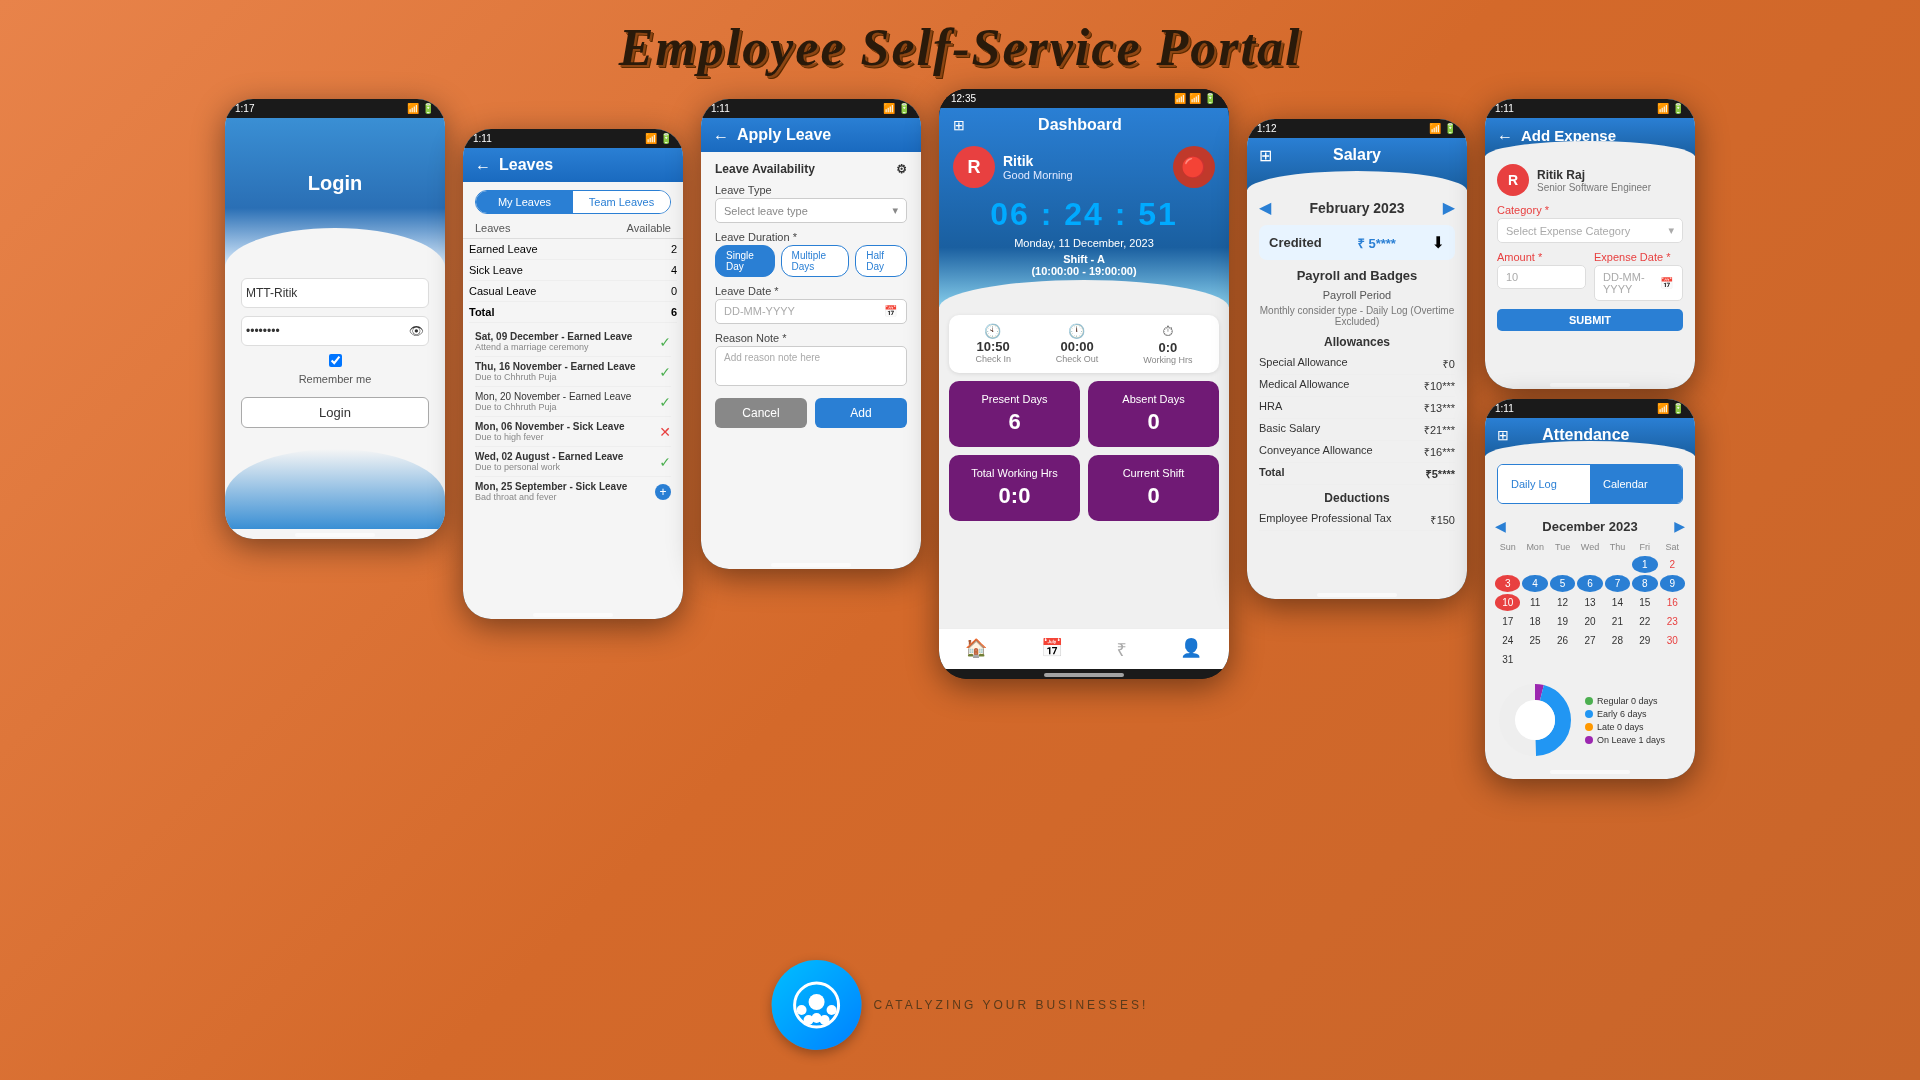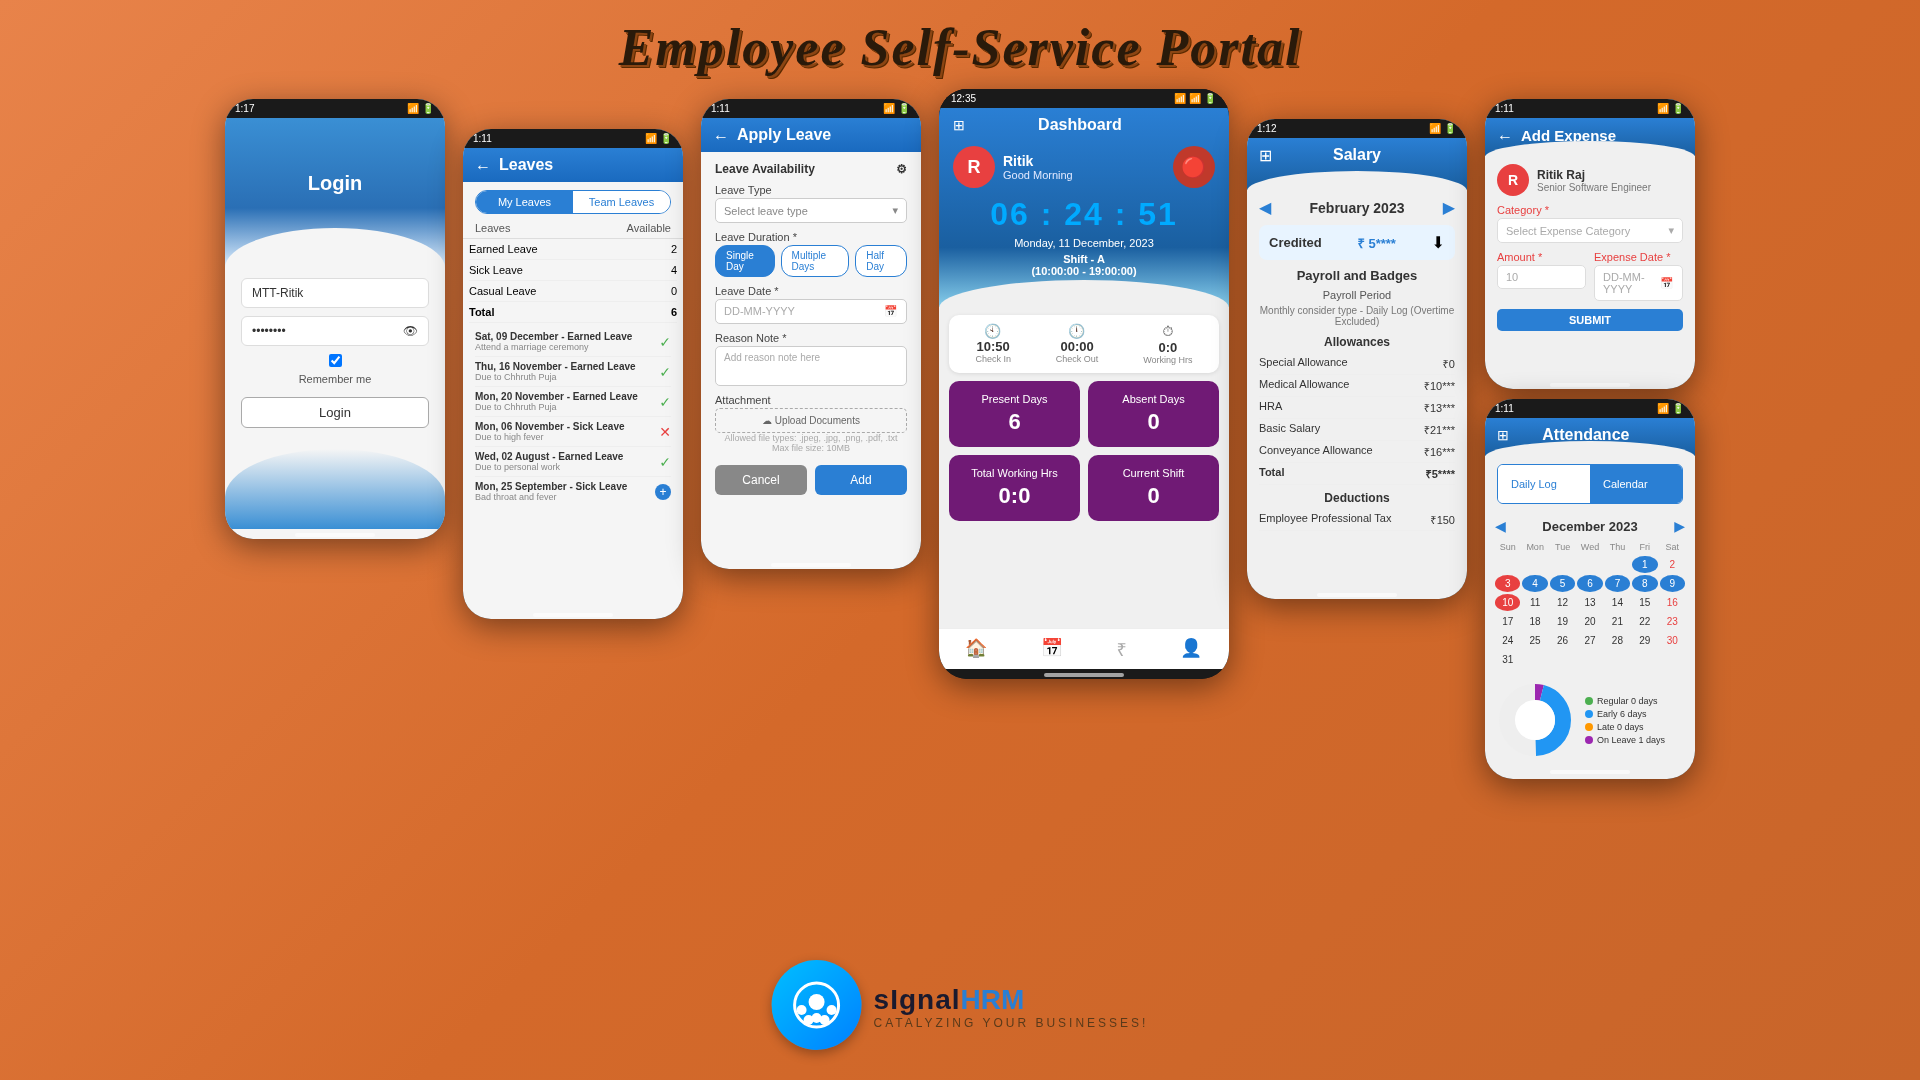--- a/index.html
+++ b/index.html
@@ -107,7 +107,7 @@
       background: white;
       border: 1px solid #ddd;
       border-radius: 6px;
-      padding: 7px 10px;
+      padding: 7px 4px;
       font-size: 12px;
       color: #333;
       display: flex;

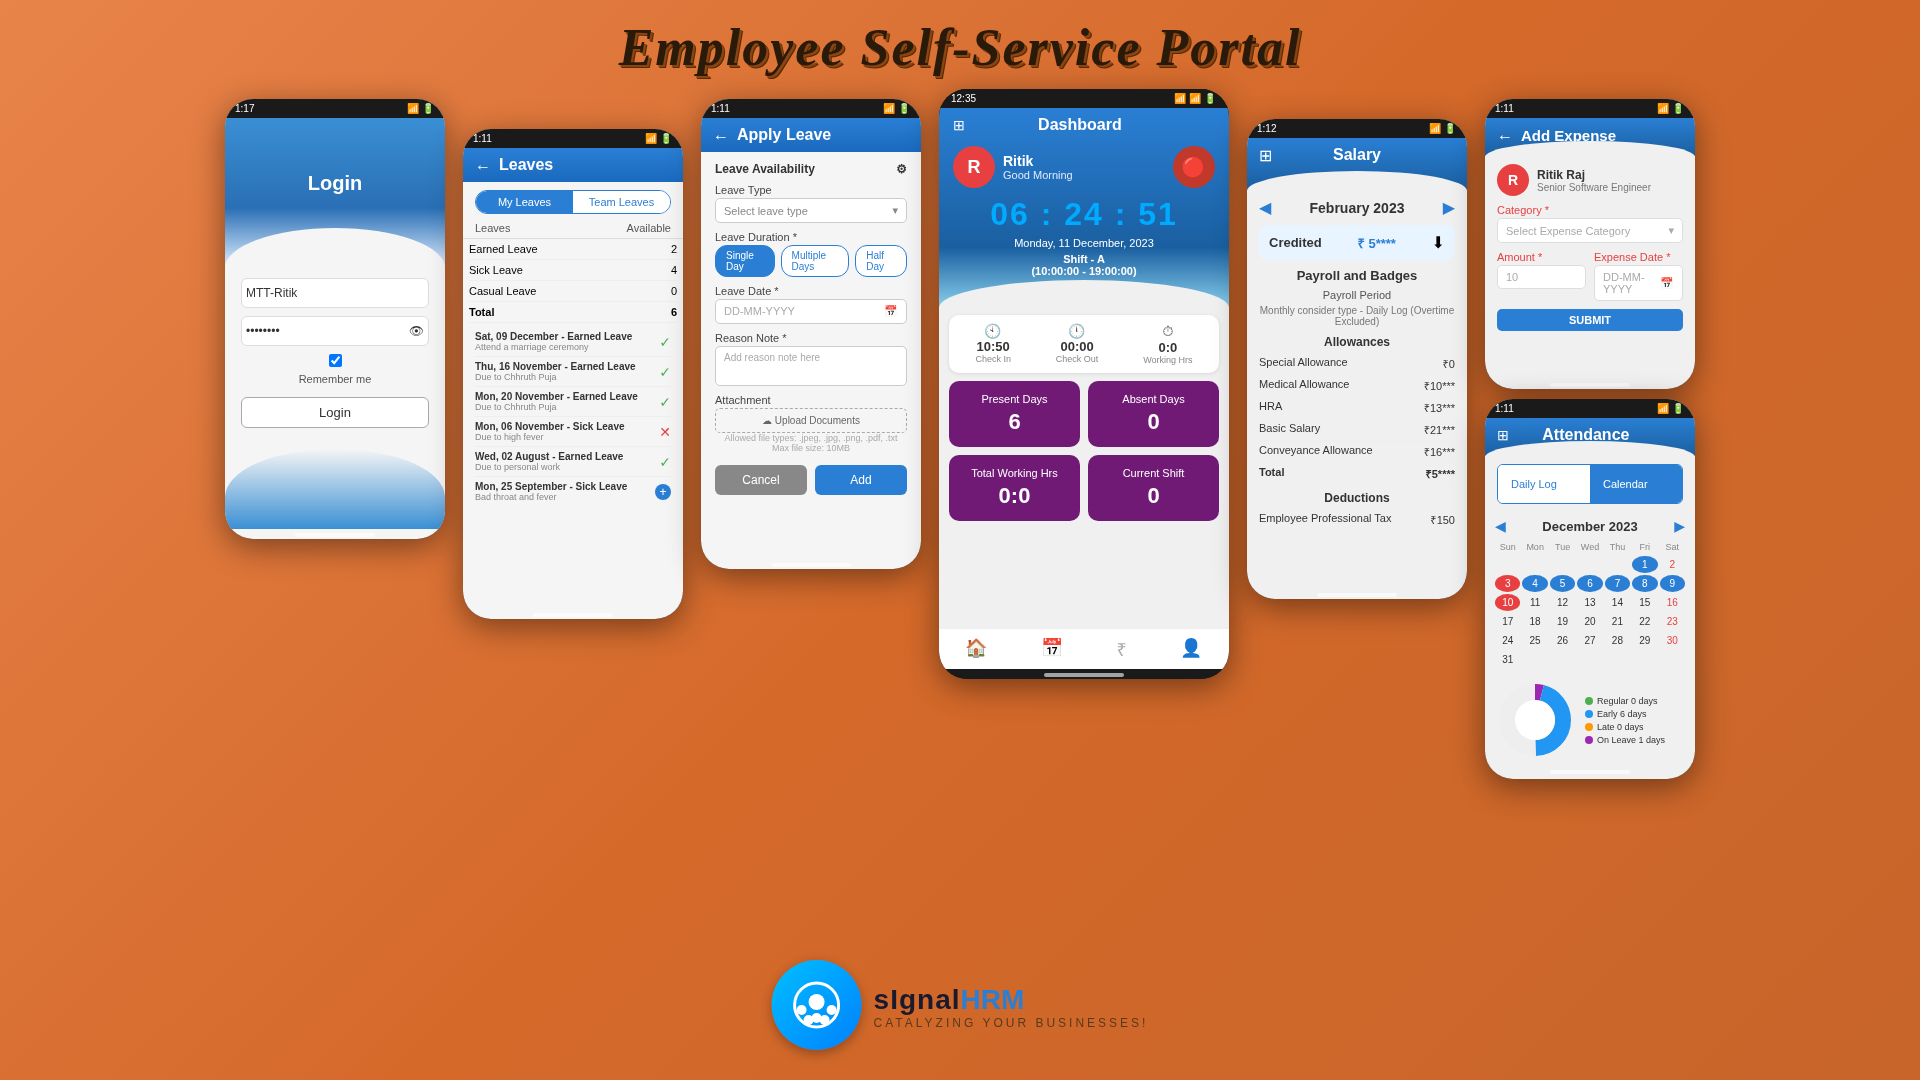--- a/index.html
+++ b/index.html
@@ -660,7 +660,7 @@
         </div>
         <div style="display:flex;align-items:center;justify-content:space-between;padding:4px 0;border-bottom:1px solid #eee;">
           <div>
-            <div style="font-size:10px;font-weight:bold;color:#333;">Mon, 20 November - Earned Leave</div>
+            <div style="font-size:10px;font-weight:normal;color:#333;">Mon, 20 November - Earned Leave</div>
             <div style="font-size:9px;color:#888;">Due to Chhruth Puja</div>
           </div>
           <span style="color:#4CAF50;font-size:14px;">✓</span>

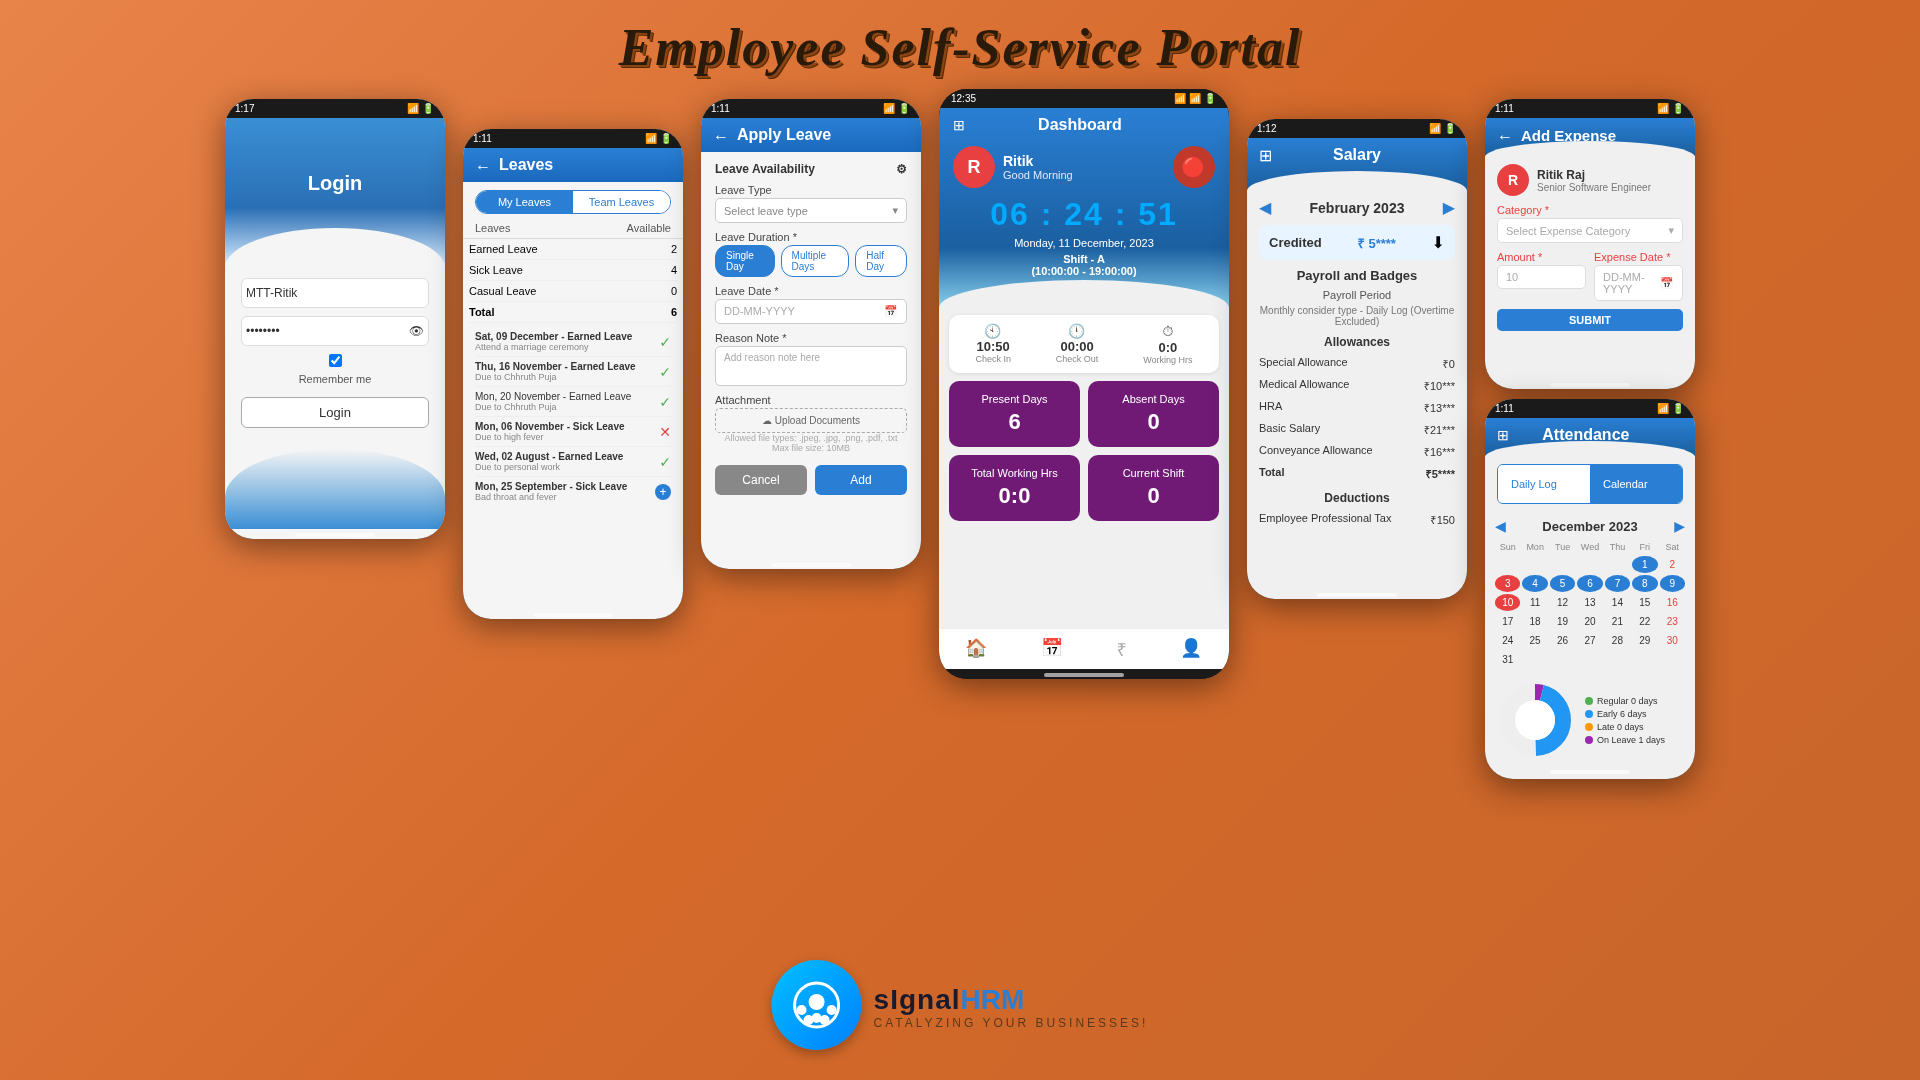--- a/index.html
+++ b/index.html
@@ -733,14 +733,6 @@
           <div class="form-textarea">
             <span style="color:#aaa;">Add reason note here</span>
           </div>
-        </div>
-        <div>
-          <div class="form-label">Attachment</div>
-          <div class="upload-area">
-            <span>☁ </span>
-            <span>Upload Documents</span>
-          </div>
-          <div class="file-hint">Allowed file types: .jpeg, .jpg, .png, .pdf, .txt Max file size: 10MB</div>
         </div>
         <div class="btn-row">
           <div class="btn-cancel">Cancel</div>

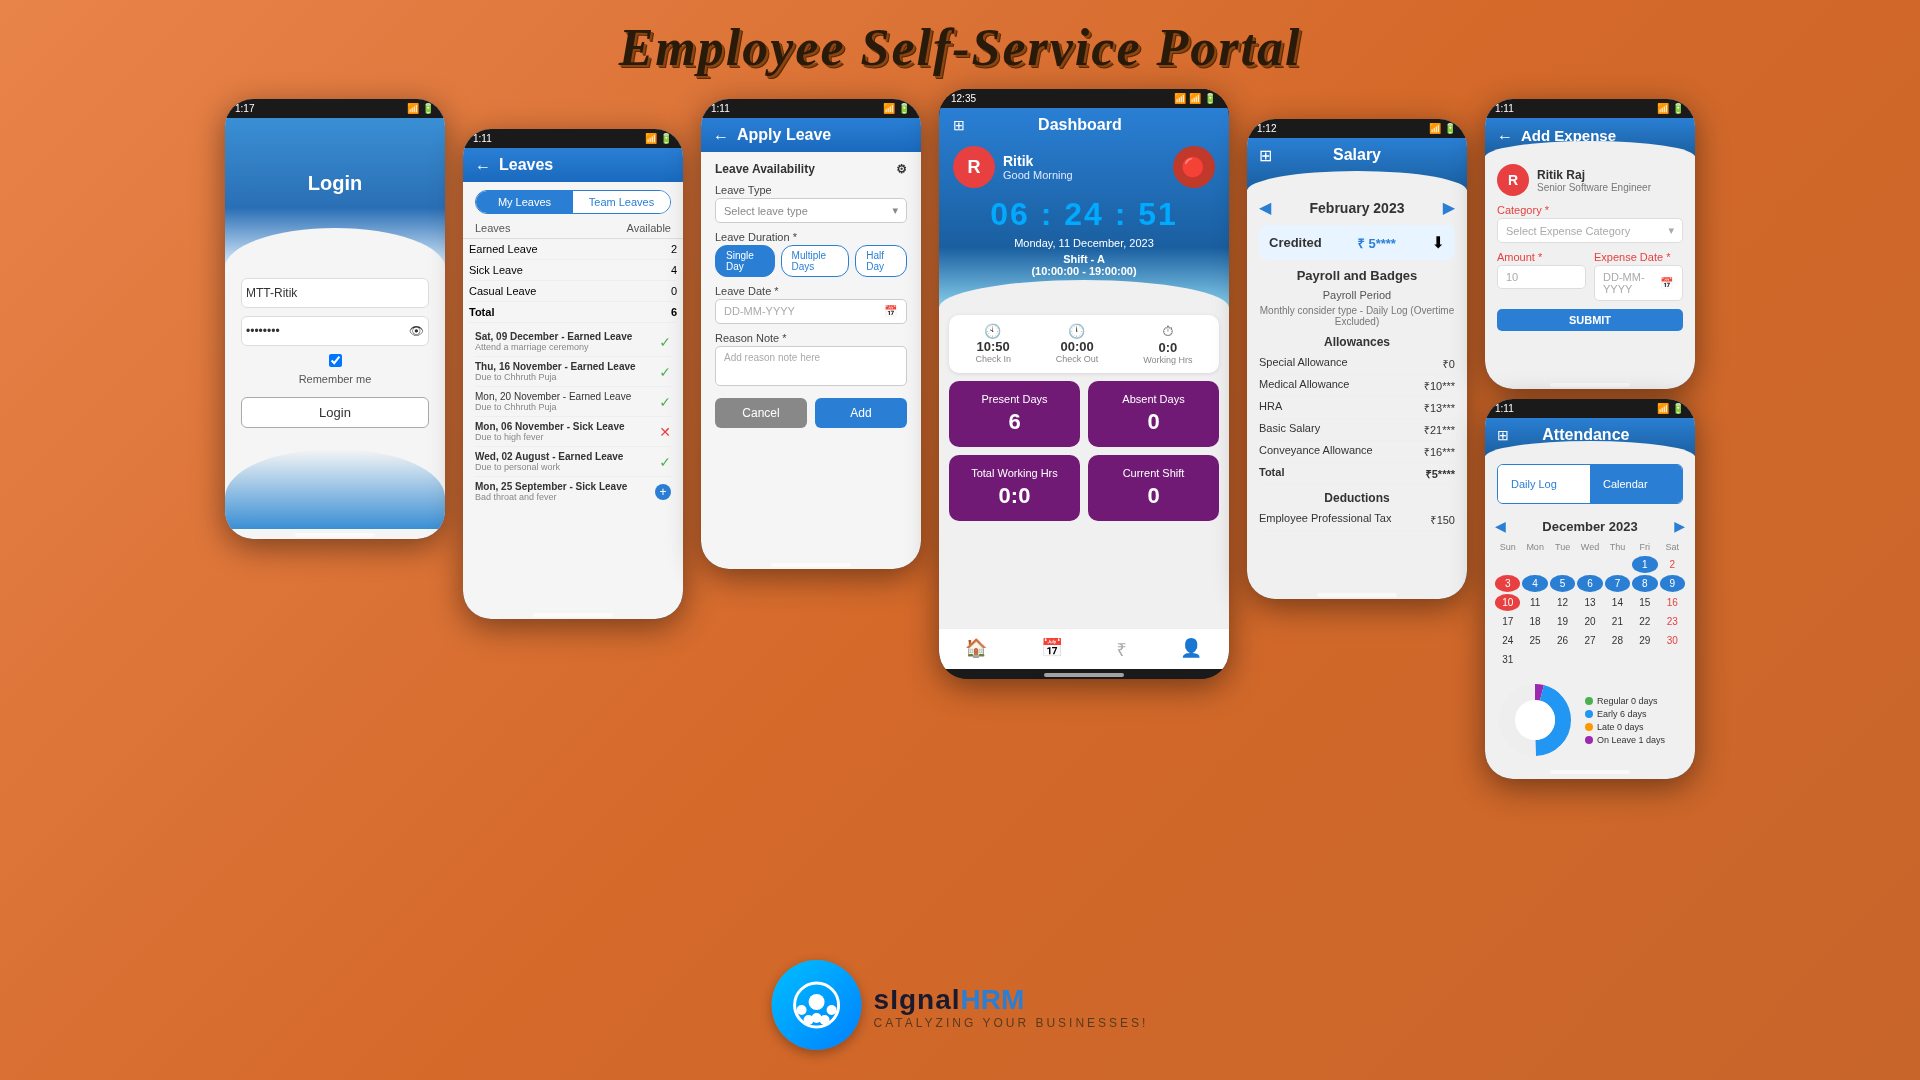--- a/index.html
+++ b/index.html
@@ -1059,10 +1059,6 @@
       </svg>
     </div>
     <div>
-      <div class="logo-text">
-        <span class="logo-signal">sIgnal</span>
-        <span class="logo-hrm">HRM</span>
-      </div>
       <div class="logo-tagline">CATALYZING YOUR BUSINESSES!</div>
     </div>
   </div>

